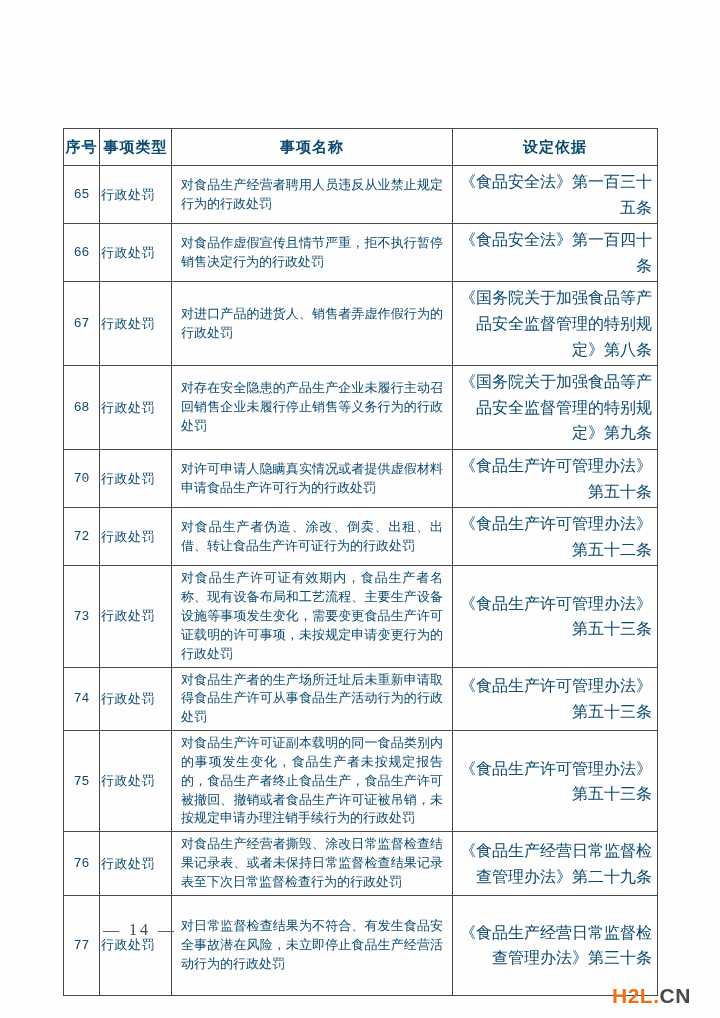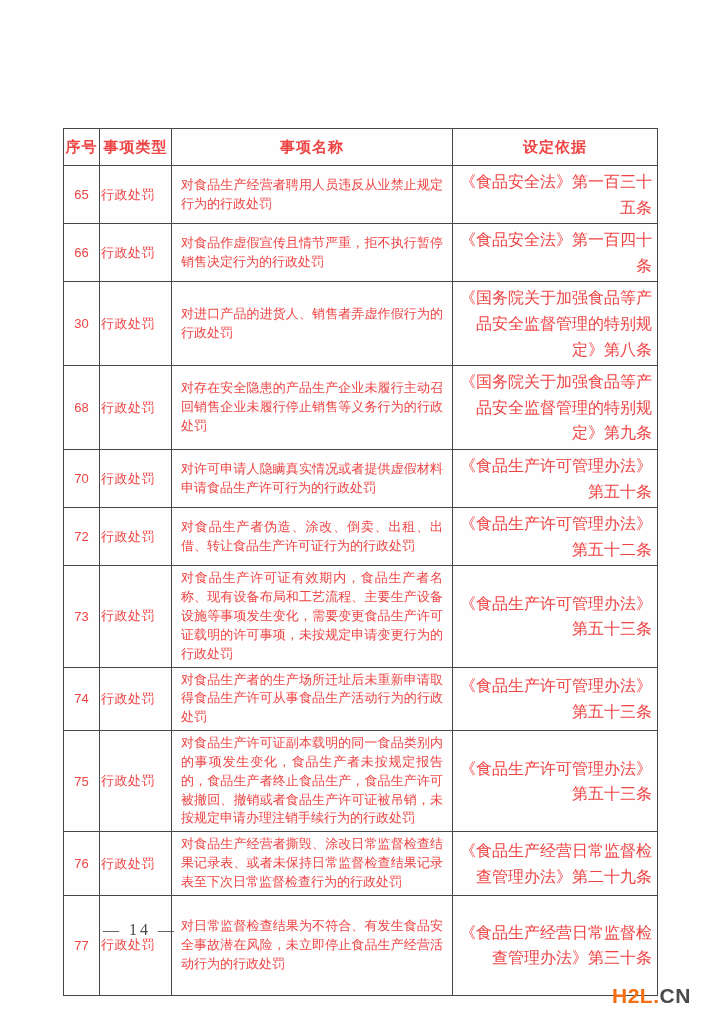--- a/index.html
+++ b/index.html
@@ -24,7 +24,7 @@
   table.penalty-table th,
   table.penalty-table td{
     border:1px solid #474747;
-    color:#ef4444;
+    color:#0c4a6e;
     vertical-align:middle;
     overflow:hidden;
   }

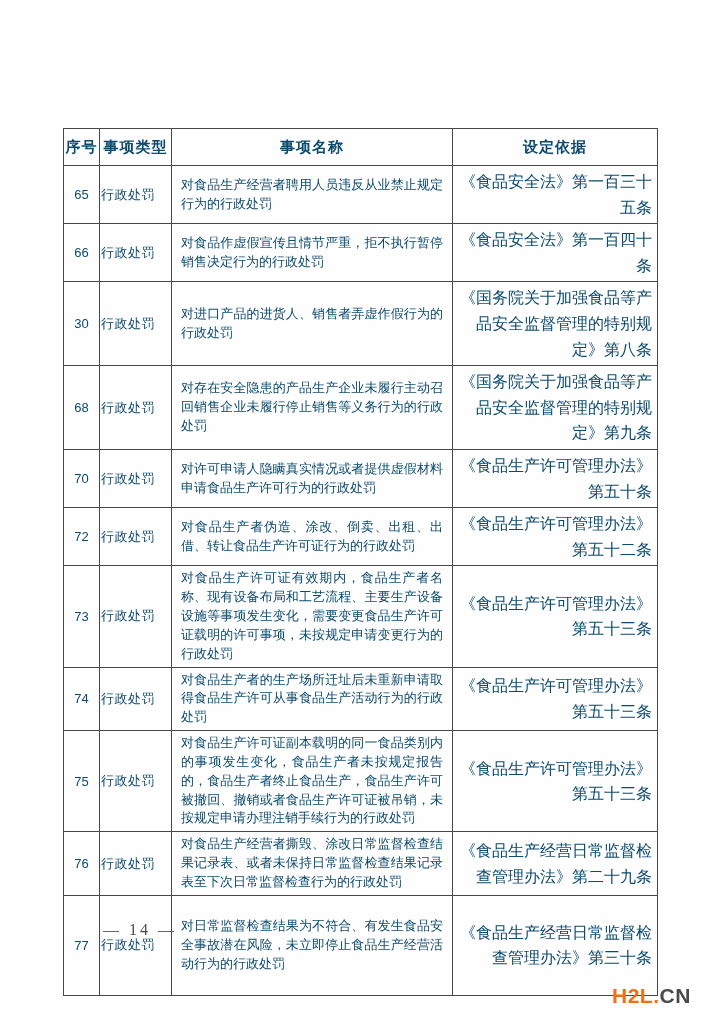--- a/index.html
+++ b/index.html
@@ -39,7 +39,7 @@
   td.c-no{
     text-align:center;
     font-size:13px;
-    font-family:Liberation Sans, sans-serif;
+    font-family:Liberation Mono, monospace;
   }
   td.c-type{
     font-size:13px;

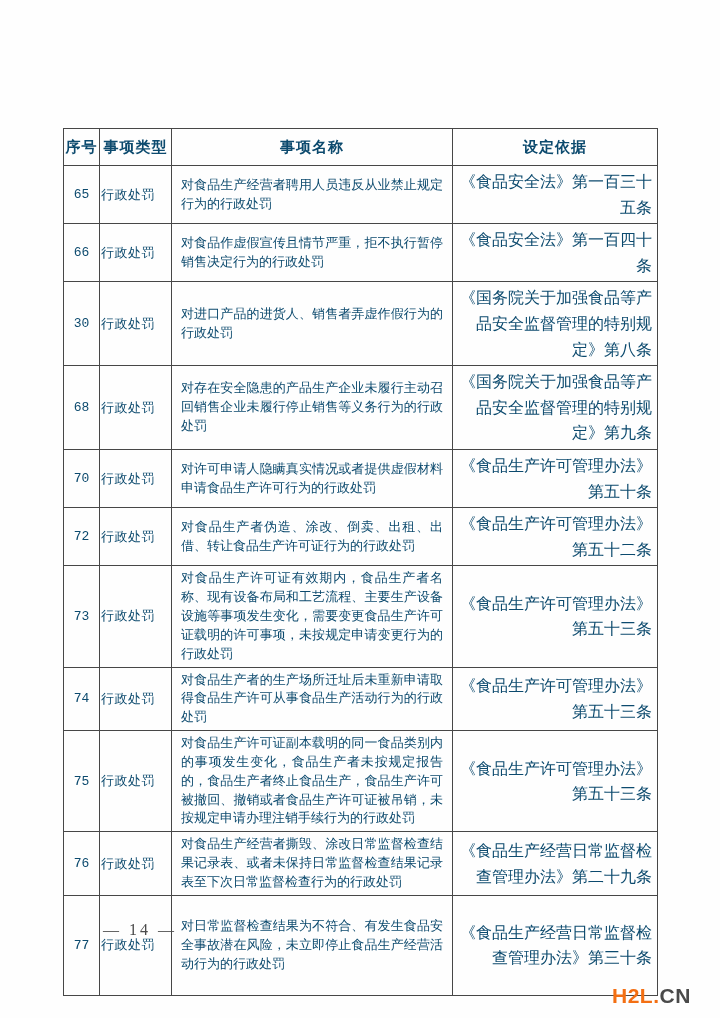--- a/index.html
+++ b/index.html
@@ -124,7 +124,7 @@
       <td class="c-basis">《食品安全法》第一百四十条</td>
     </tr>
         <tr>
-      <td class="c-no">30</td>
+      <td class="c-no">67</td>
       <td class="c-type">行政处罚</td>
       <td class="c-name">对进口产品的进货人、销售者弄虚作假行为的行政处罚</td>
       <td class="c-basis">《国务院关于加强食品等产品安全监督管理的特别规定》第八条</td>

